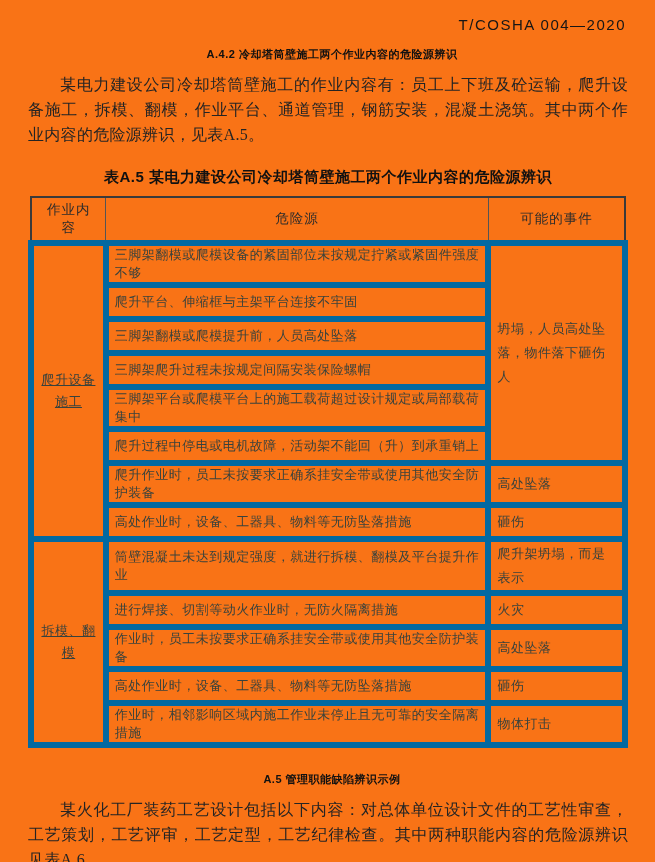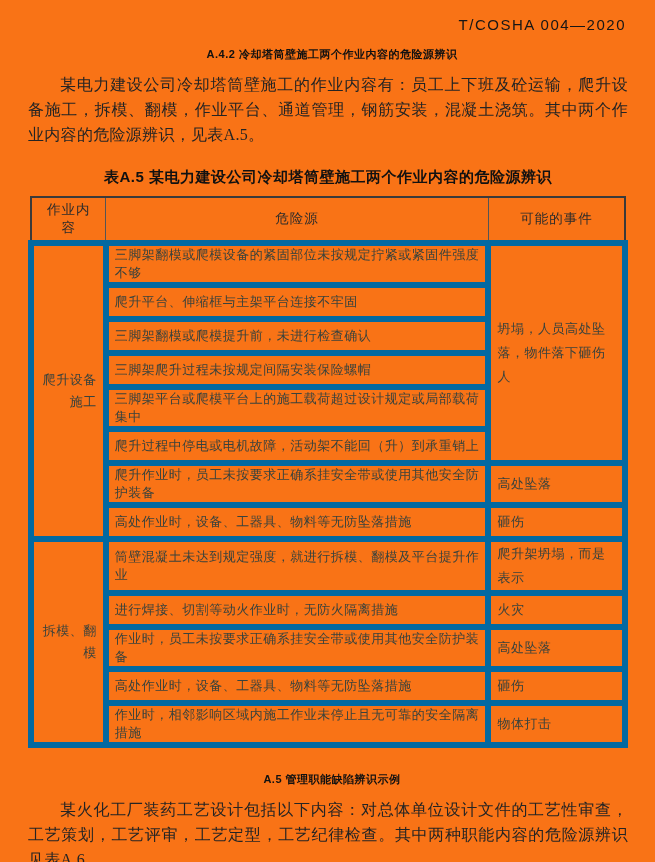--- a/index.html
+++ b/index.html
@@ -130,7 +130,7 @@
           <td class="hazard">爬升平台、伸缩框与主架平台连接不牢固</td>
         </tr>
         <tr>
-          <td class="hazard">三脚架翻模或爬模提升前，未进行检查确认</td>
+          <td class="hazard">三脚架翻模或爬模提升前，人员高处坠落</td>
         </tr>
         <tr>
           <td class="hazard">三脚架爬升过程未按规定间隔安装保险螺帽</td>

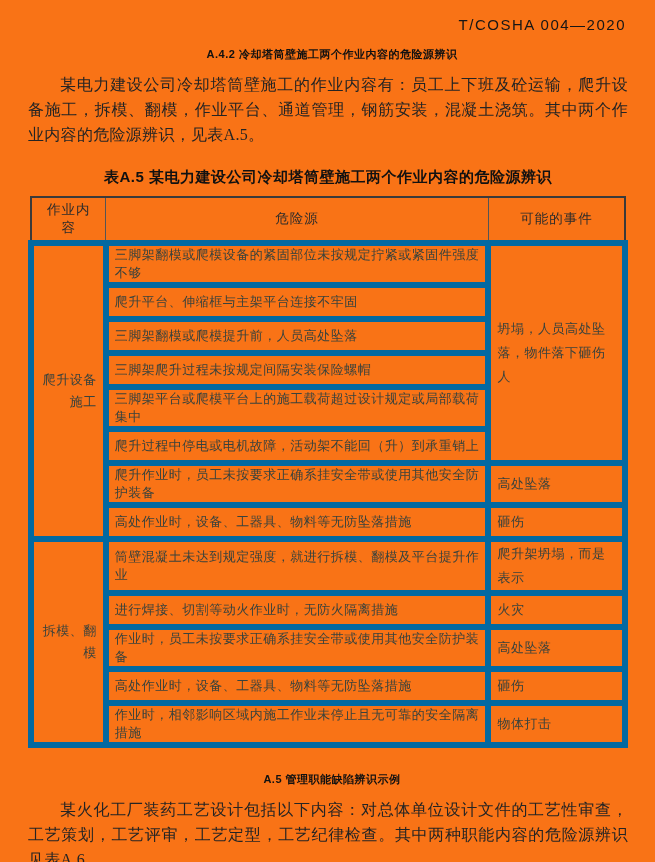--- a/index.html
+++ b/index.html
@@ -76,10 +76,11 @@
     letter-spacing:0.5px;
   }
   td.job{
-    text-align:right;
+    text-align:center;
     padding:0 3px 0 6px;
     letter-spacing:2px;
     line-height:22px;
+    text-decoration:underline;
   }
   td.hazard{
     text-align:left;

